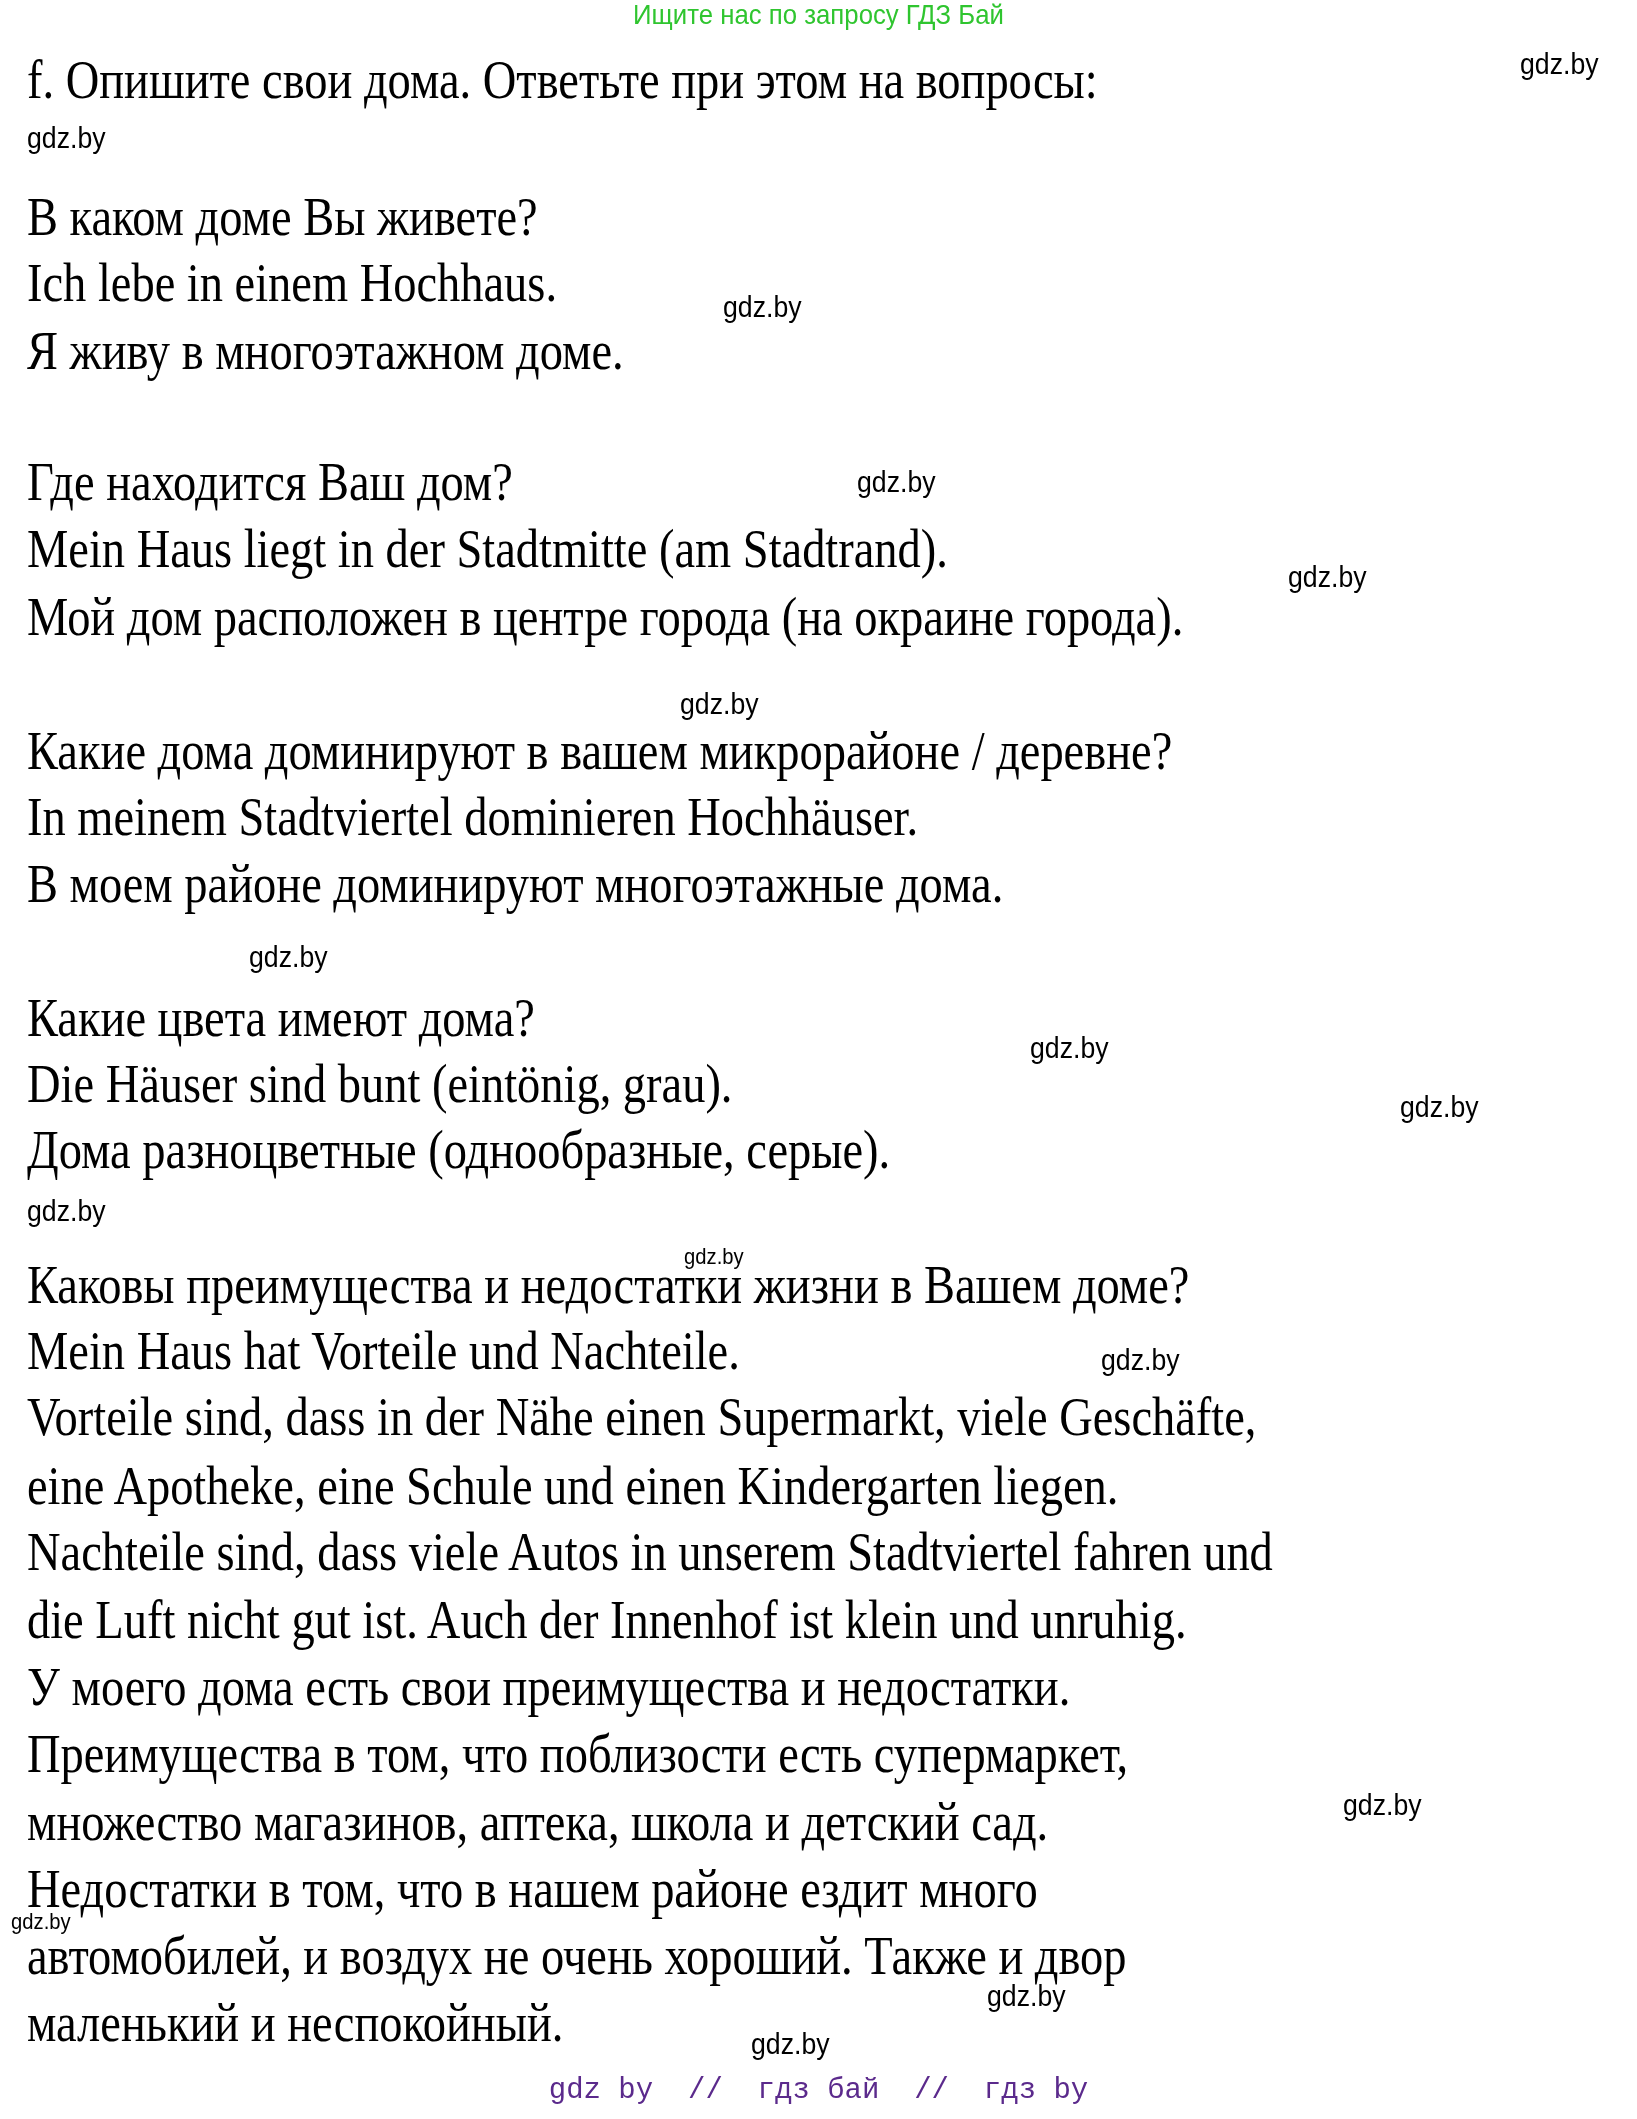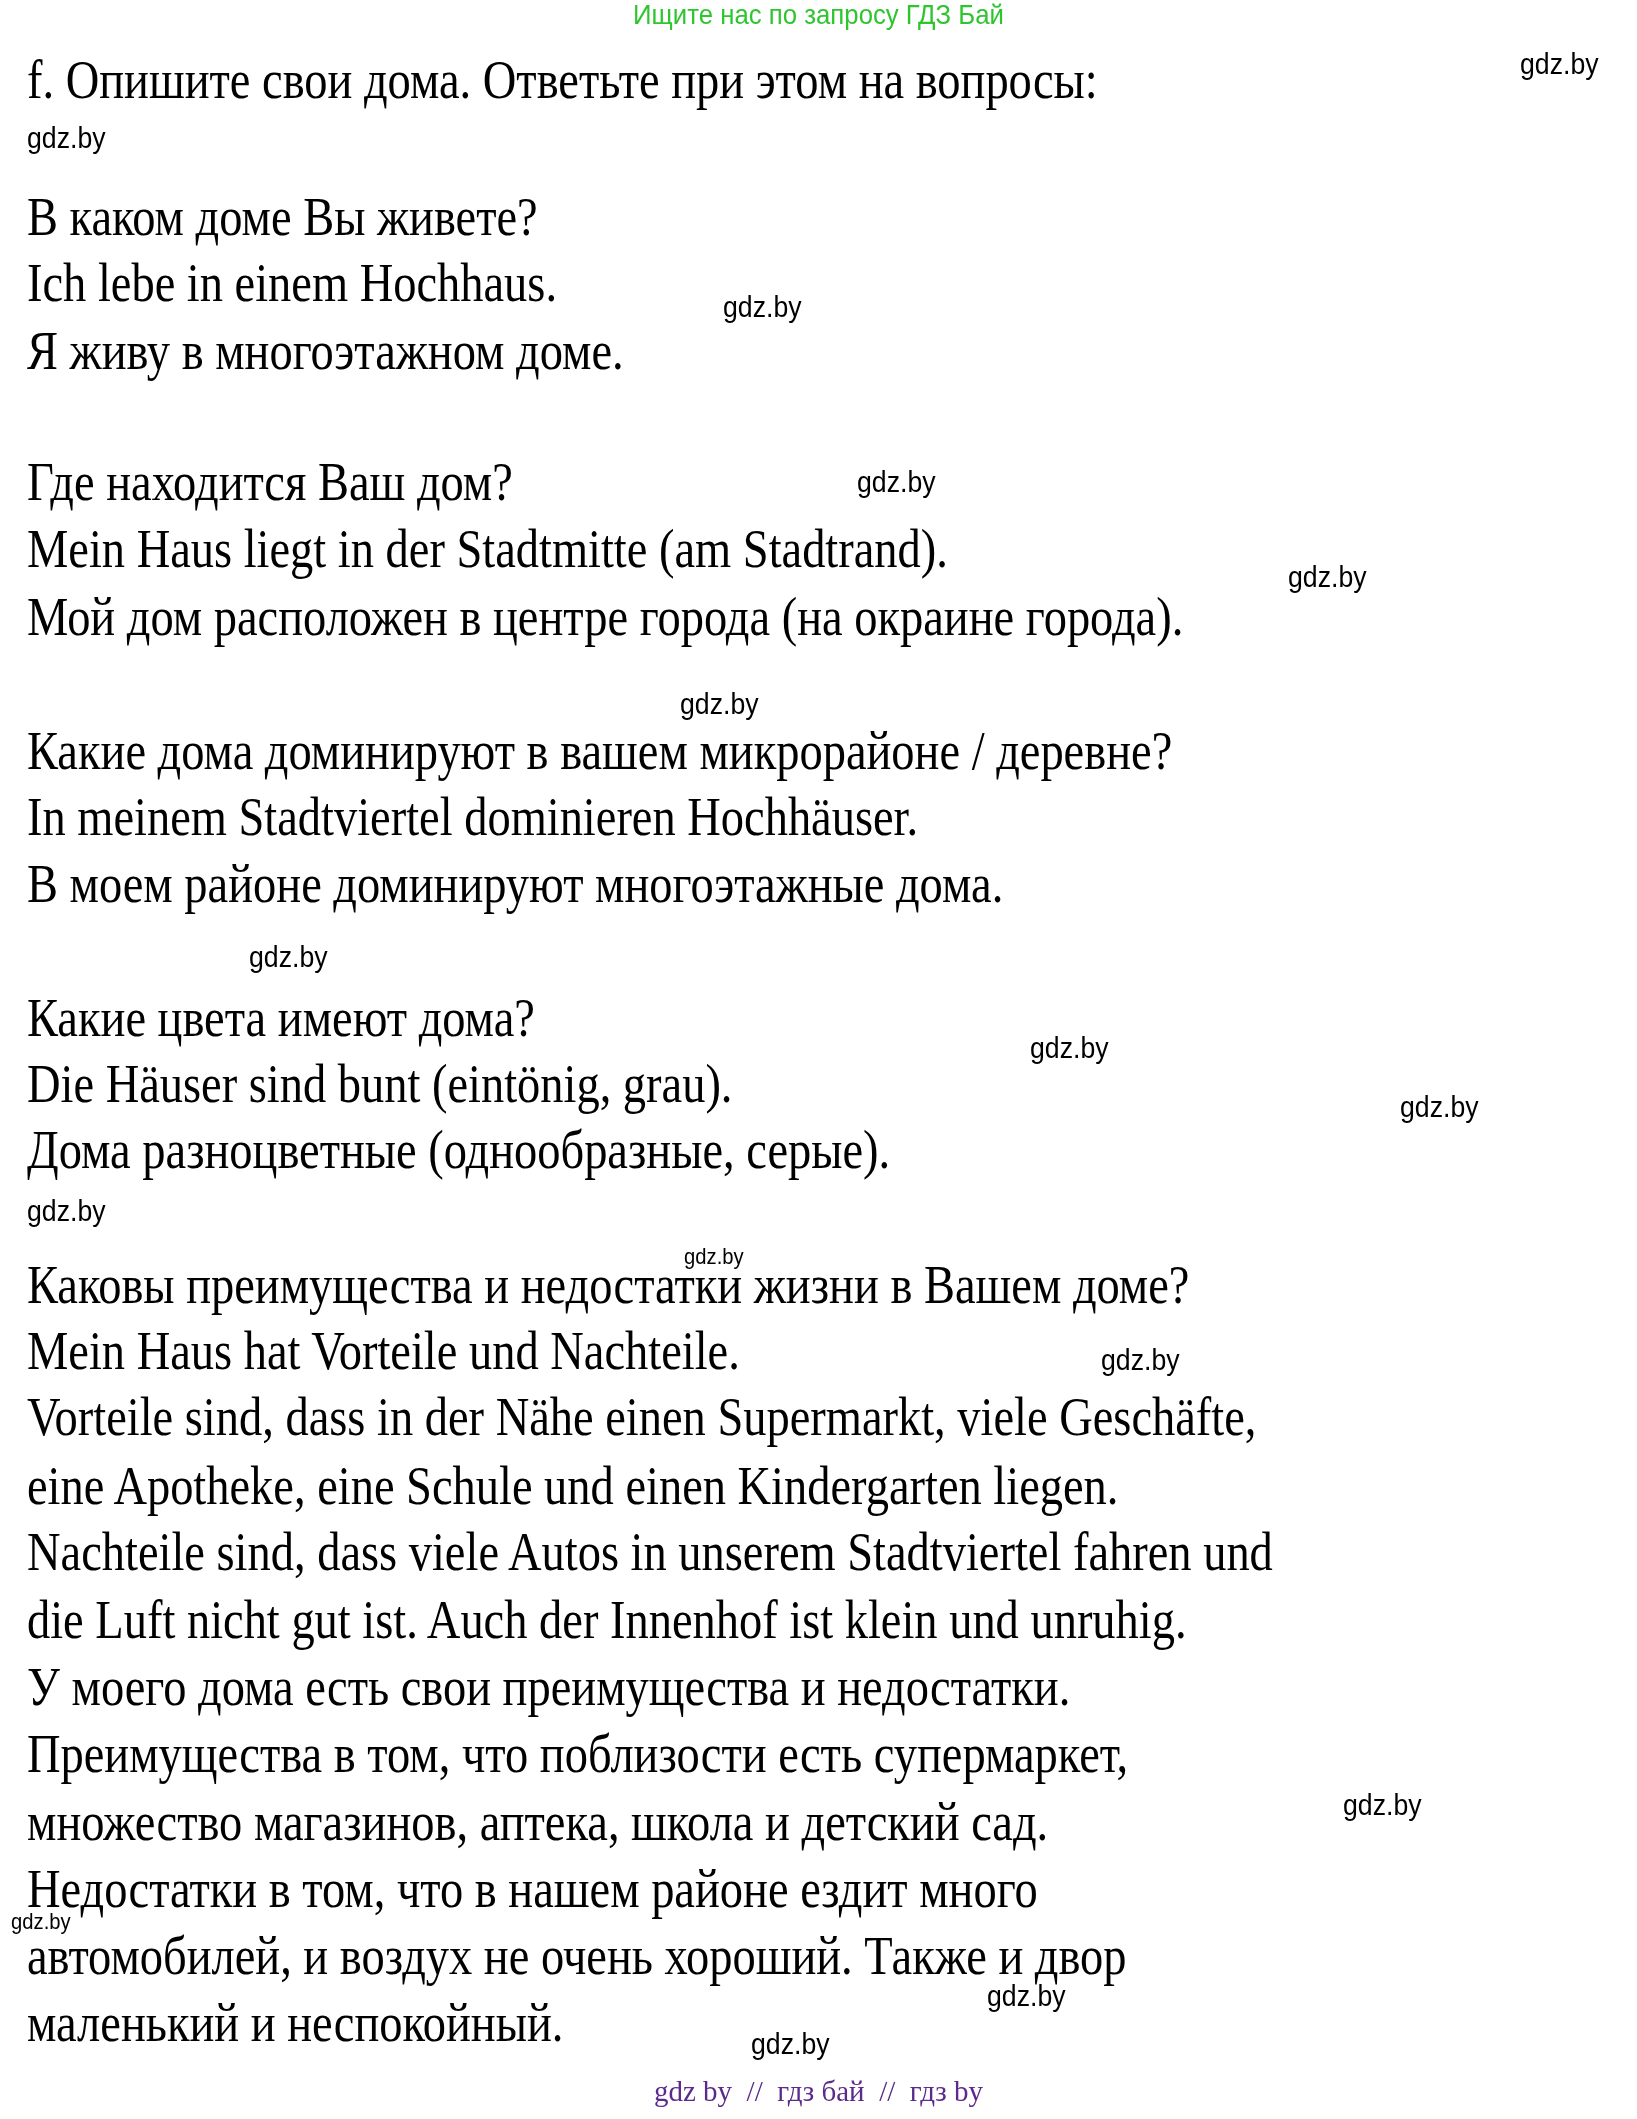--- a/index.html
+++ b/index.html
@@ -14,7 +14,7 @@
     font-size:29px; color:#000; transform-origin:0 0; transform:scaleX(0.92); line-height:32px; }
   .wm.small { font-size:22px; line-height:24px; }
   .footer { position:absolute; left:0; width:1637px; top:2074px; text-align:center;
-    font-family:Liberation Serif, serif; font-size:29px; color:#5b2a8c; white-space:pre; line-height:34px; }
+    font-family:Liberation Mono, monospace; font-size:29px; color:#5b2a8c; white-space:pre; line-height:34px; }
 </style>
 </head>
 <body>

